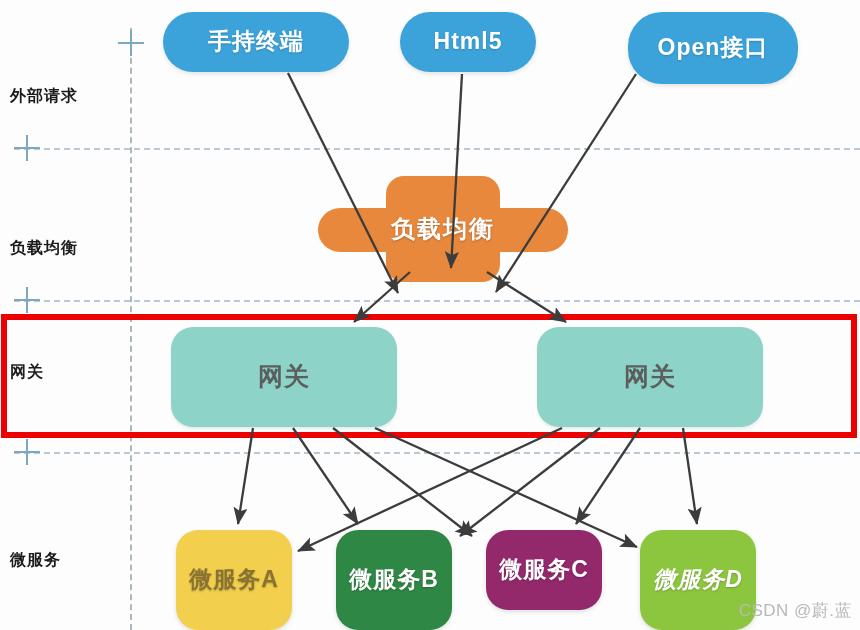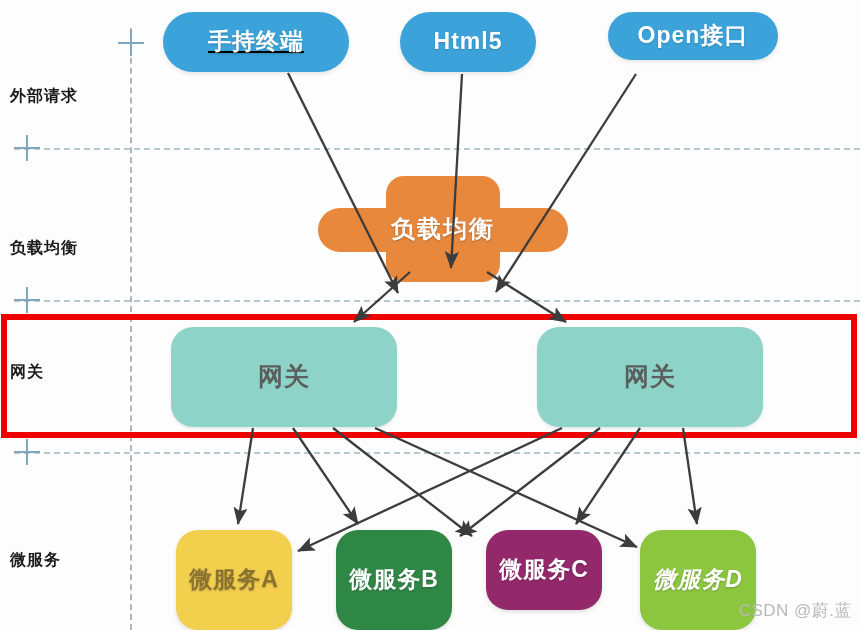--- a/index.html
+++ b/index.html
@@ -114,7 +114,7 @@
 
   <div id="redbox"></div>
 
-  <div class="node client" style="left:163px;top:12px;width:186px;height:60px;text-decoration:underline;">
+  <div class="node client" style="left:163px;top:12px;width:186px;height:60px;">
     <span>手持终端</span>
   </div>
   <div class="node client" style="left:400px;top:12px;width:136px;height:60px;">

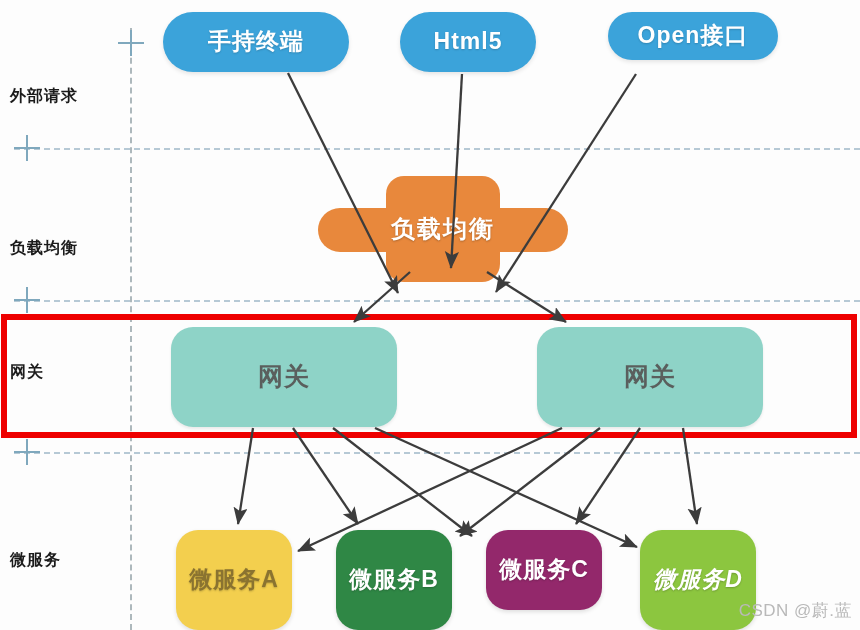--- a/index.html
+++ b/index.html
@@ -120,7 +120,7 @@
   <div class="node client" style="left:400px;top:12px;width:136px;height:60px;">
     <span>Html5</span>
   </div>
-  <div class="node client" style="left:608px;top:12px;width:170px;height:48px;">
+  <div class="node client" style="left:628px;top:12px;width:170px;height:72px;">
     <span>Open接口</span>
   </div>
 

